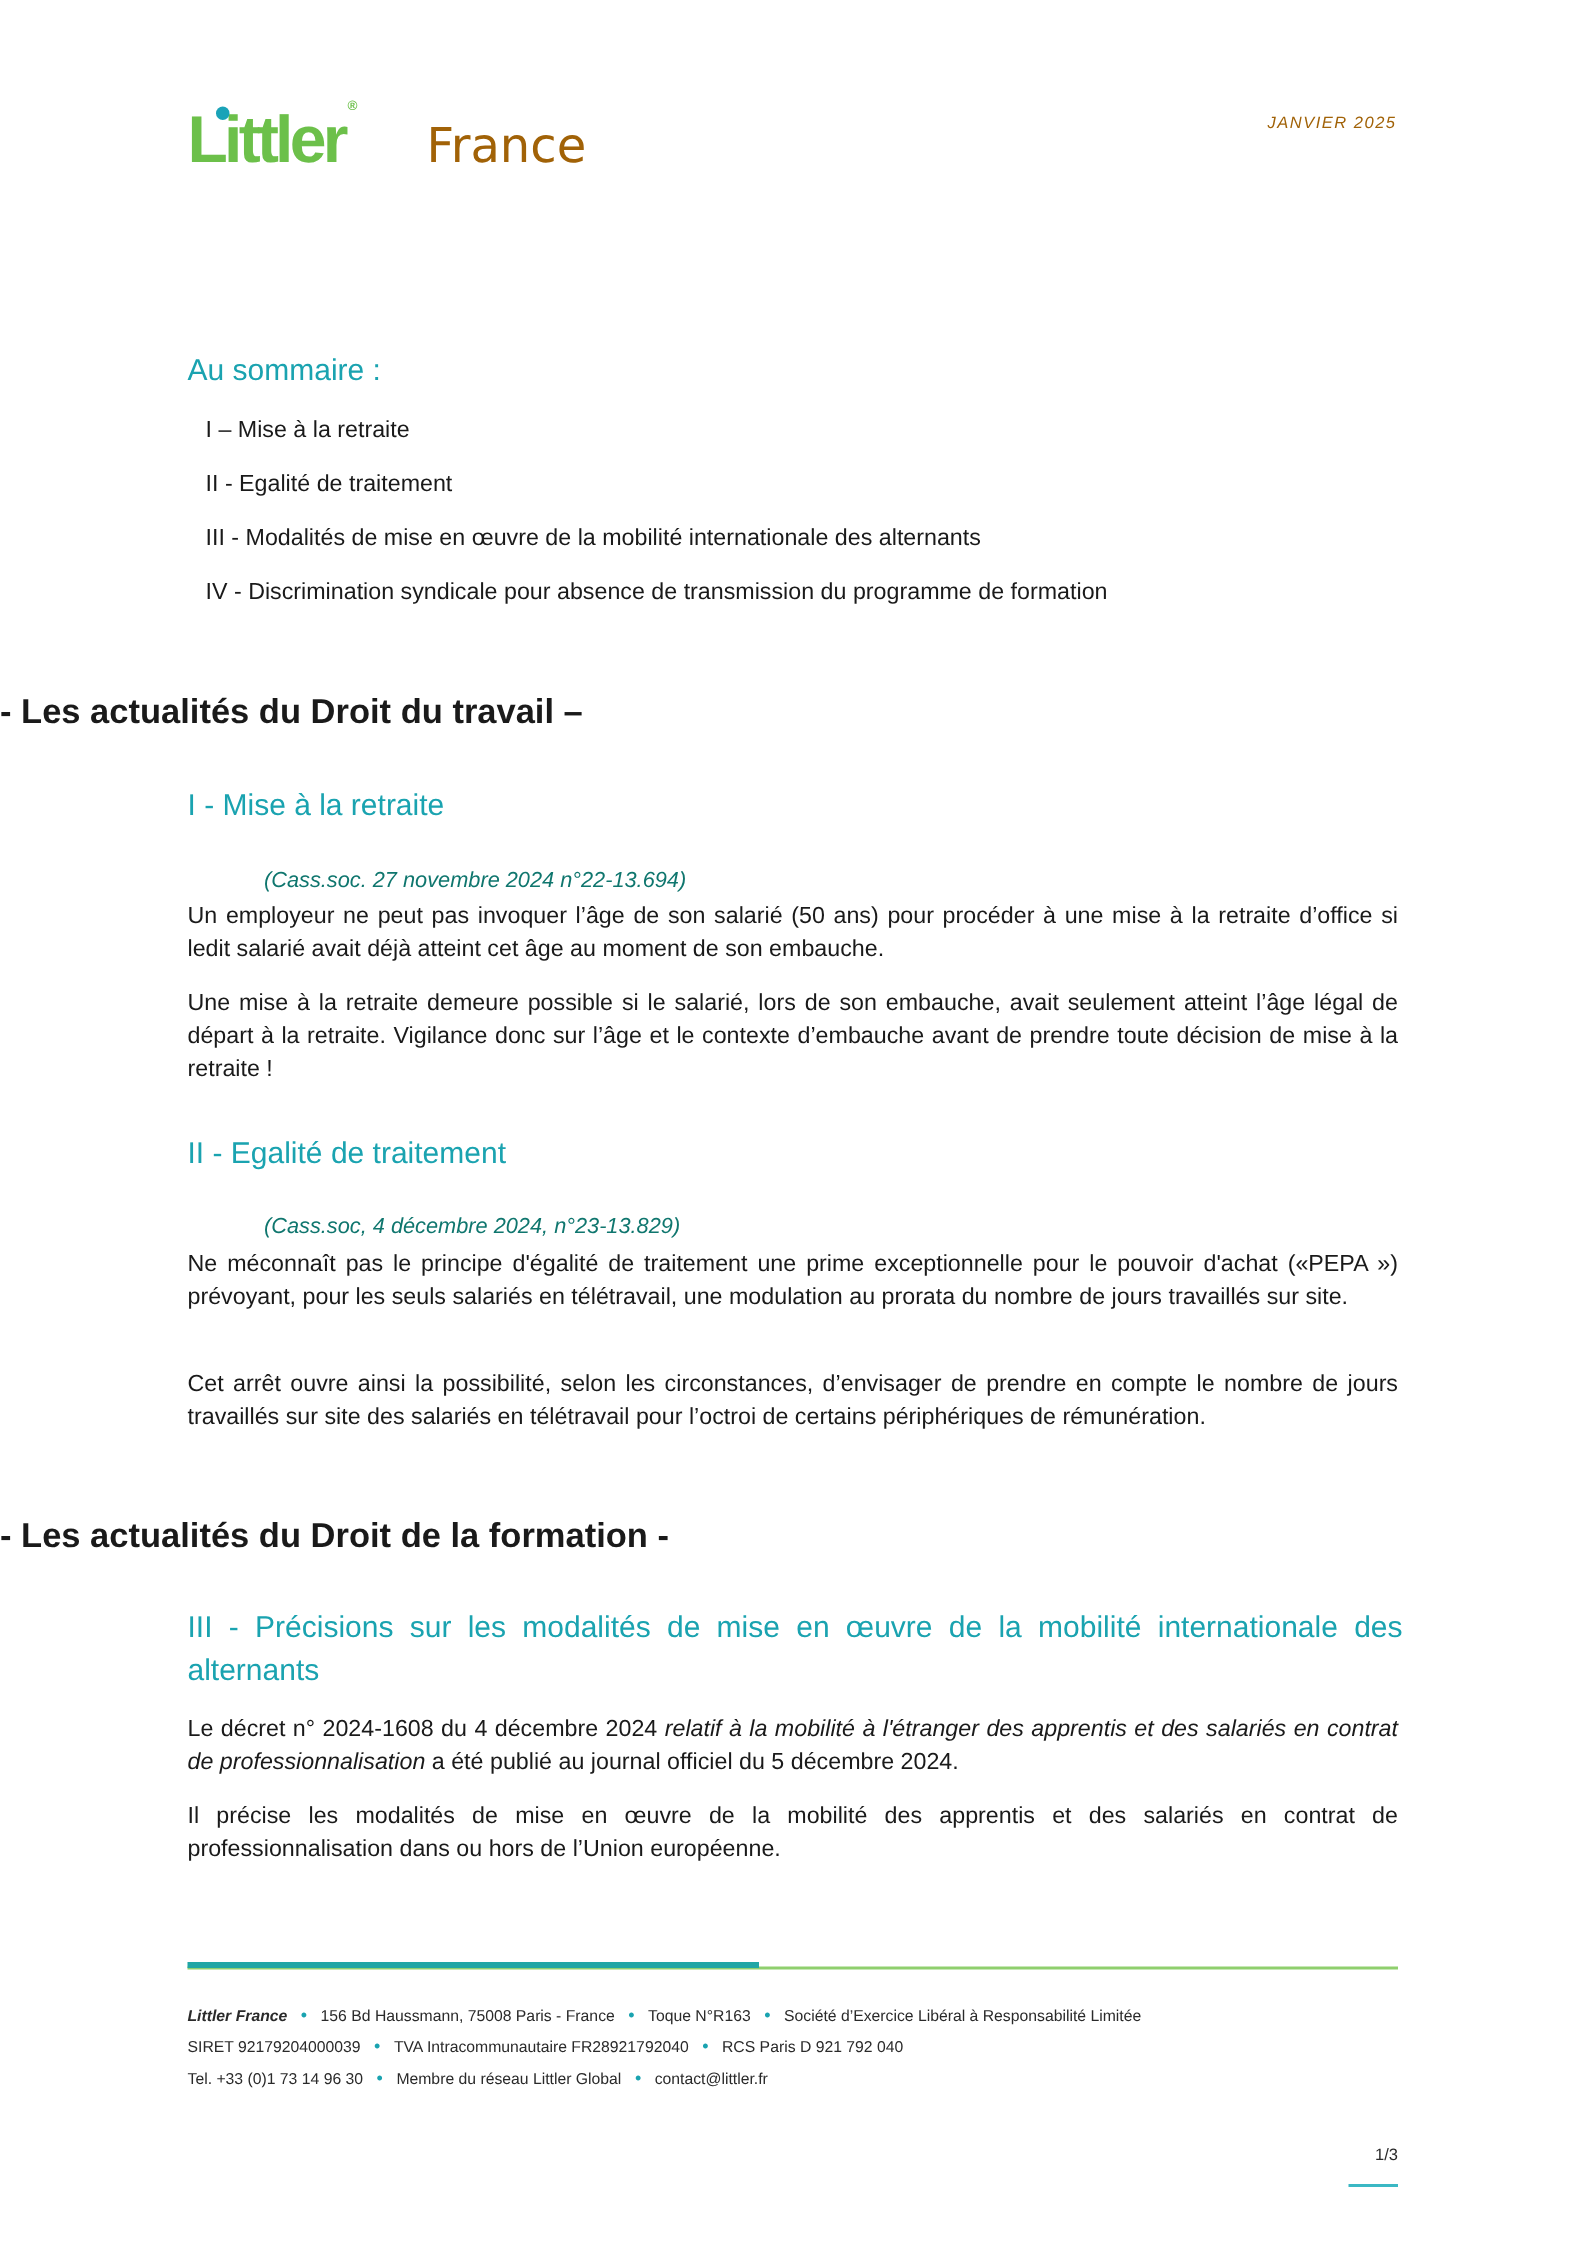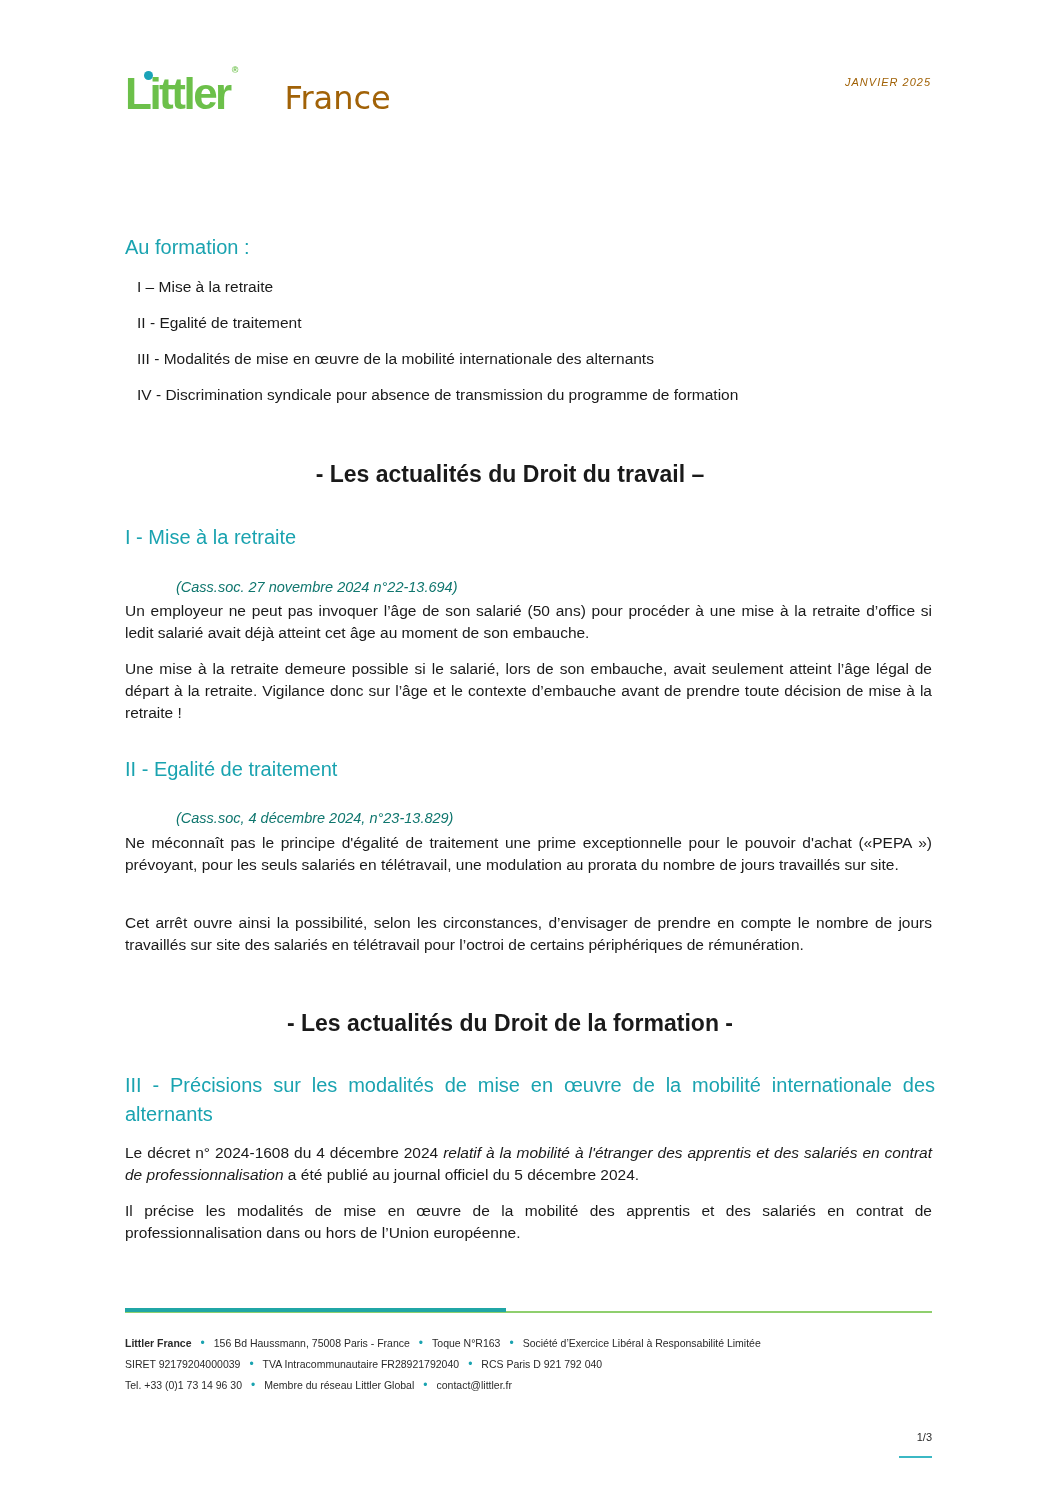--- a/index.html
+++ b/index.html
@@ -50,7 +50,7 @@
 </div>
 <div class="abs date">JANVIER 2025</div>
 
-<div class="abs toc-title">Au formation :</div>
+<div class="abs toc-title">Au sommaire :</div>
 <div class="abs toc-item" style="top:278px">I – Mise à la retraite</div>
 <div class="abs toc-item" style="top:314px">II - Egalité de traitement</div>
 <div class="abs toc-item" style="top:350px">III - Modalités de mise en œuvre de la mobilité internationale des alternants</div>

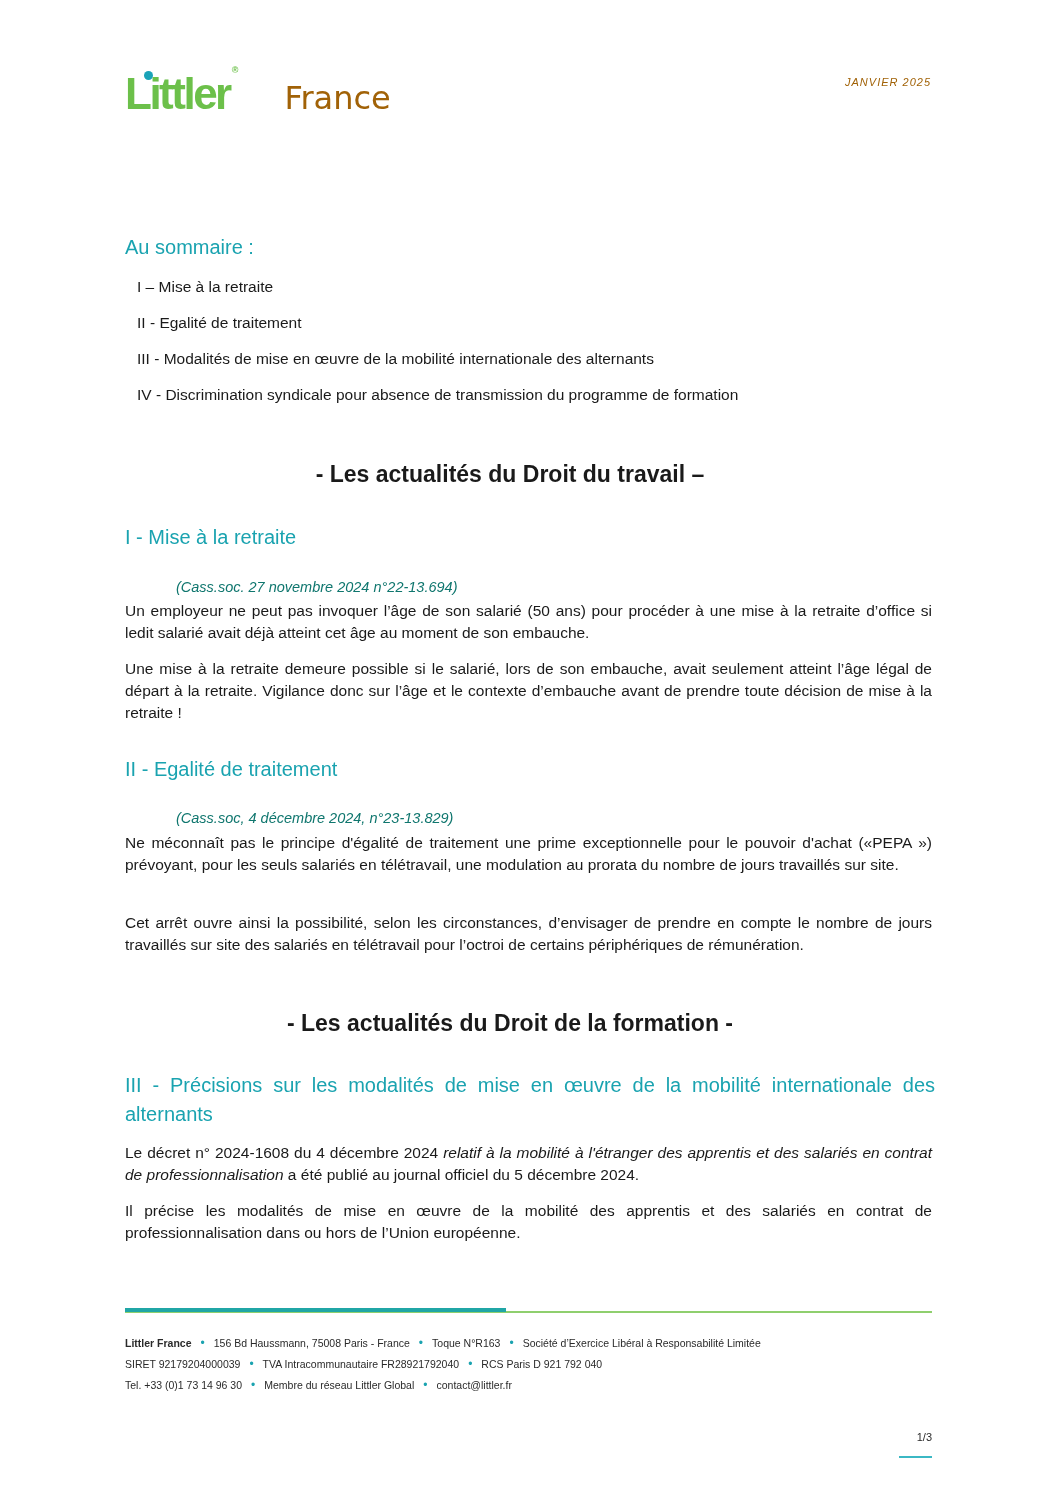--- a/index.html
+++ b/index.html
@@ -22,7 +22,7 @@
   .toc-item { left: 125px; font-size: 15.5px; color: #1a1a1a; margin-left: 12px; }
 
   
-  .section-heading { left: 0; width: 1020px; text-align: center; font-size: 23px; font-weight: bold; color: #1a1a1a; }
+  .section-heading { left: 0; width: 1020px; text-align: left; font-size: 23px; font-weight: bold; color: #1a1a1a; }
   .sub-heading { left: 125px; width: 810px; font-size: 20px; color: #1aa3b0; line-height: 29px; }
   .sub-heading.justify { text-align: justify; text-align-last: left; }
   .citation { left: 176px; font-size: 14.5px; font-style: italic; color: #0f766e; margin-top: 12px; }

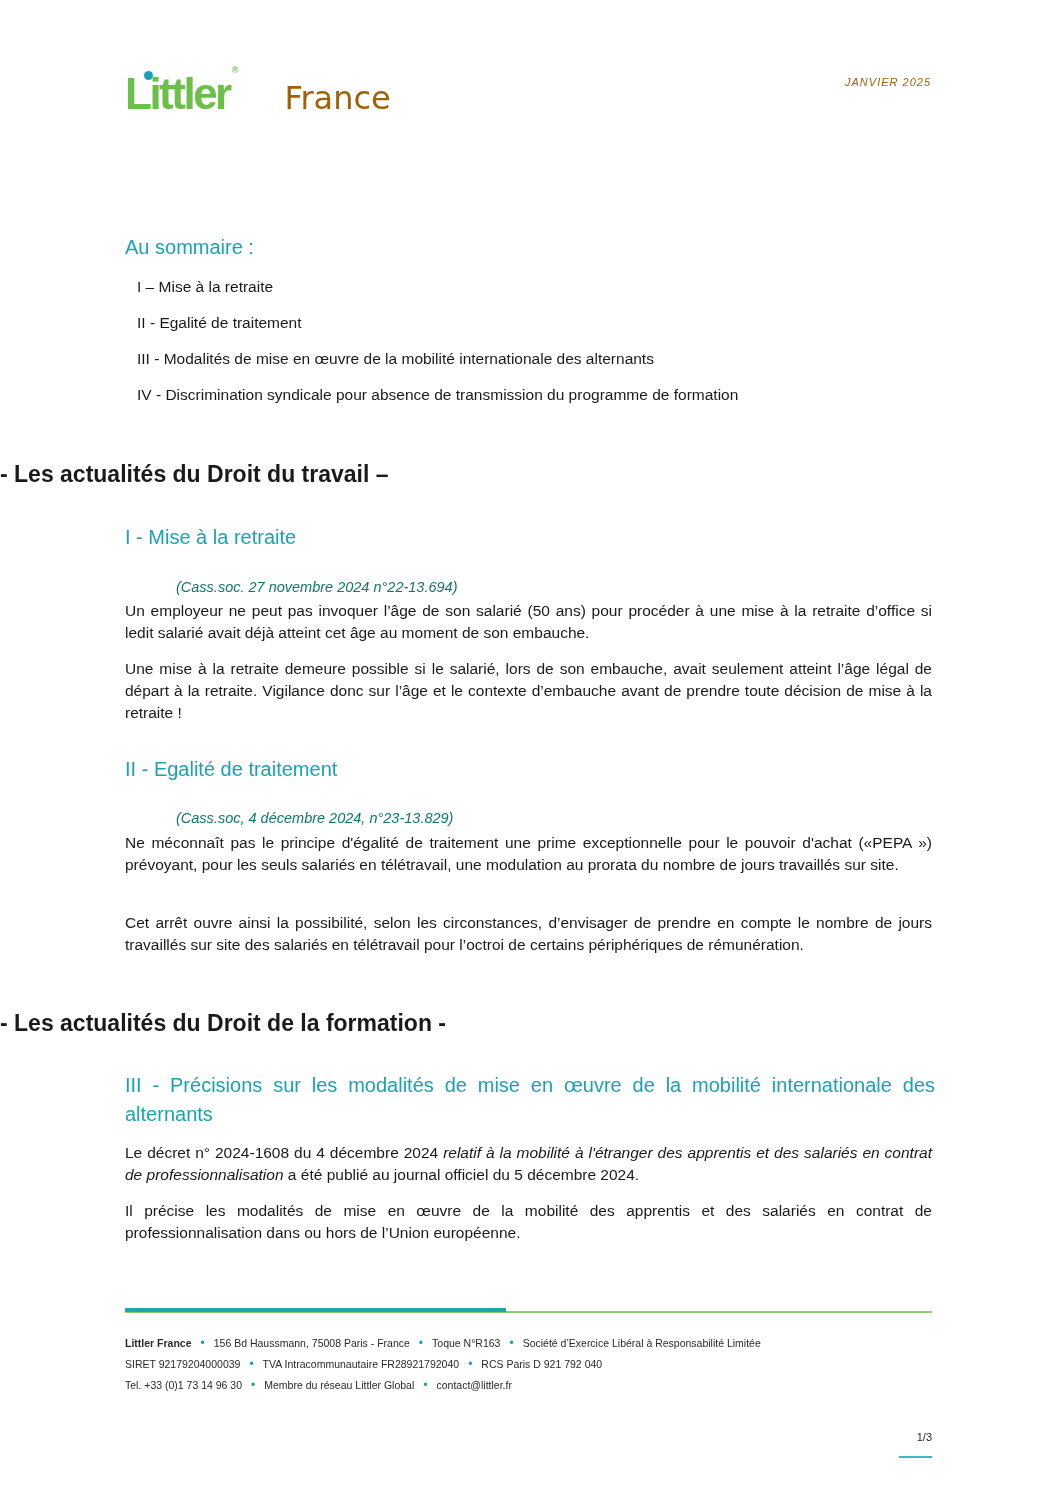--- a/index.html
+++ b/index.html
@@ -33,7 +33,7 @@
   .footer-line-green { left: 125px; top: 1311px; width: 807px; height: 2px; background: #8fcf6e; }
   .footer-line-teal { left: 125px; top: 1308px; width: 381px; height: 4px; background: #20a6a6; }
   .footer-row { left: 125px; font-size: 10.5px; color: #2a2a2a; white-space: nowrap; }
-  .footer-row b { font-weight: bold; }
+  .footer-row b { font-weight: bold; font-style: italic; }
   .bullet { color: #1aa3b0; margin: 0 9px; font-size: 12px; }
   .page-num { right: 126px; top: 1431px; font-size: 11px; color: #2a2a2a; }
   .page-underline { left: 899px; top: 1456px; width: 33px; height: 2px; background: #3bb8c4; }

